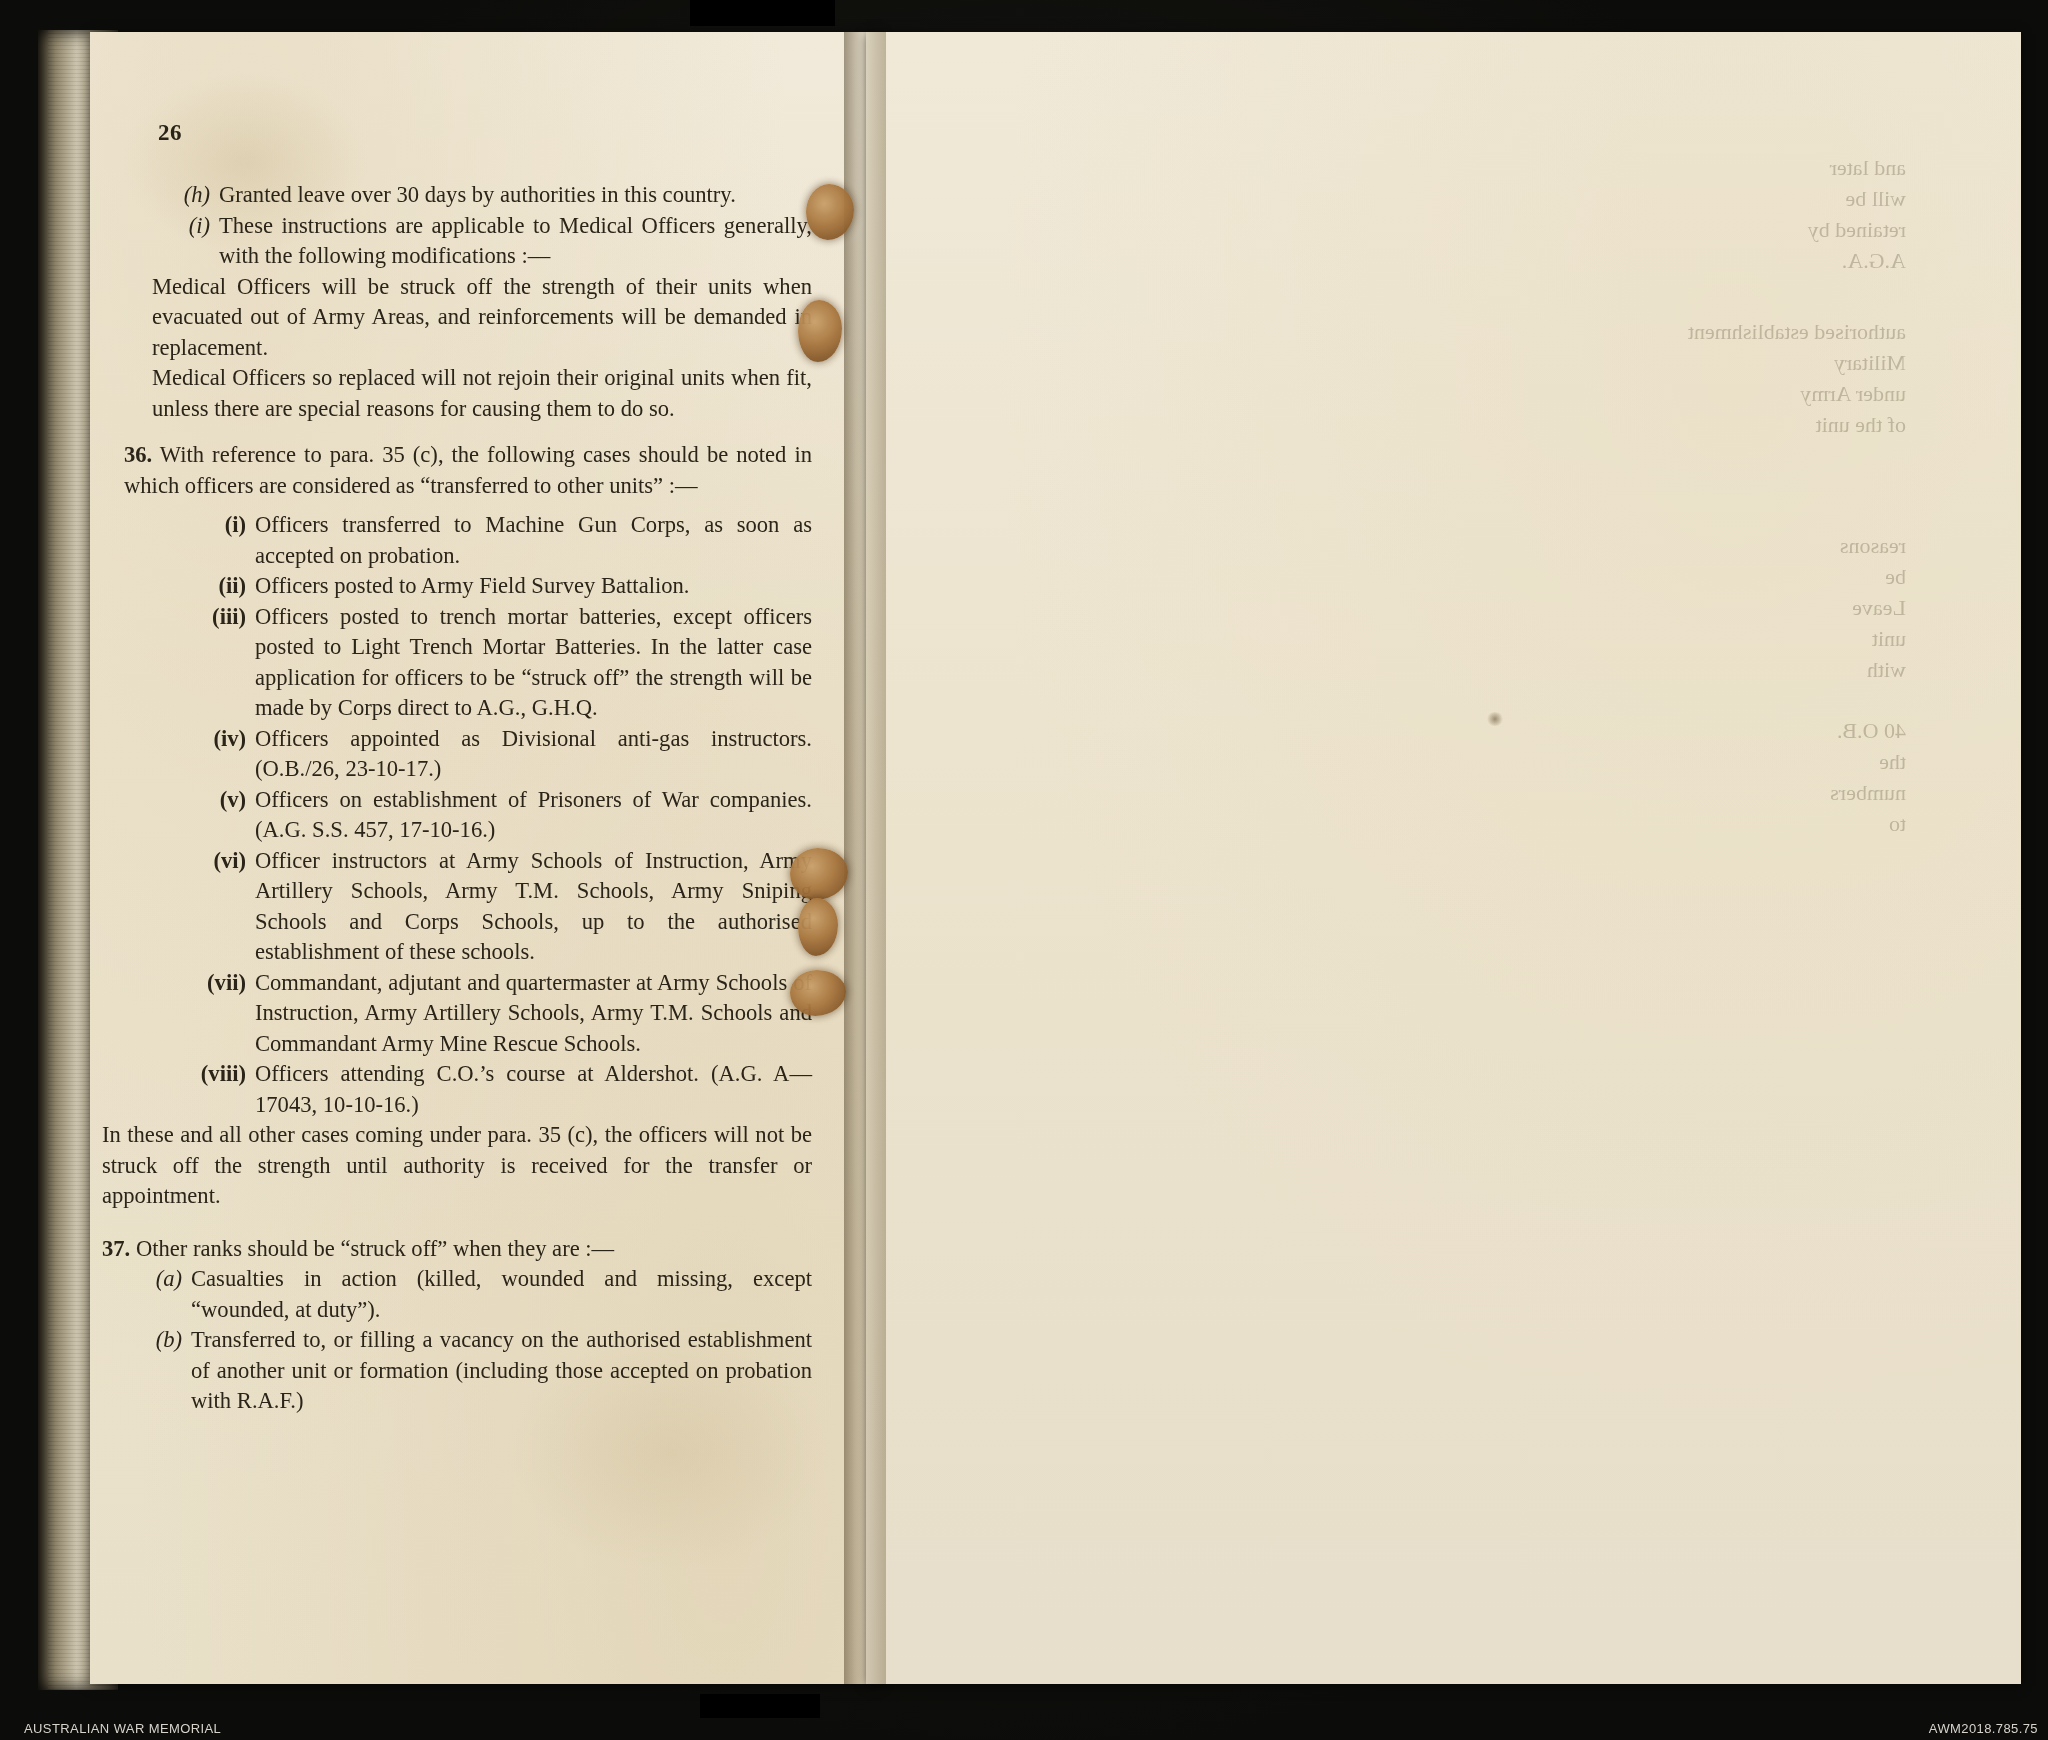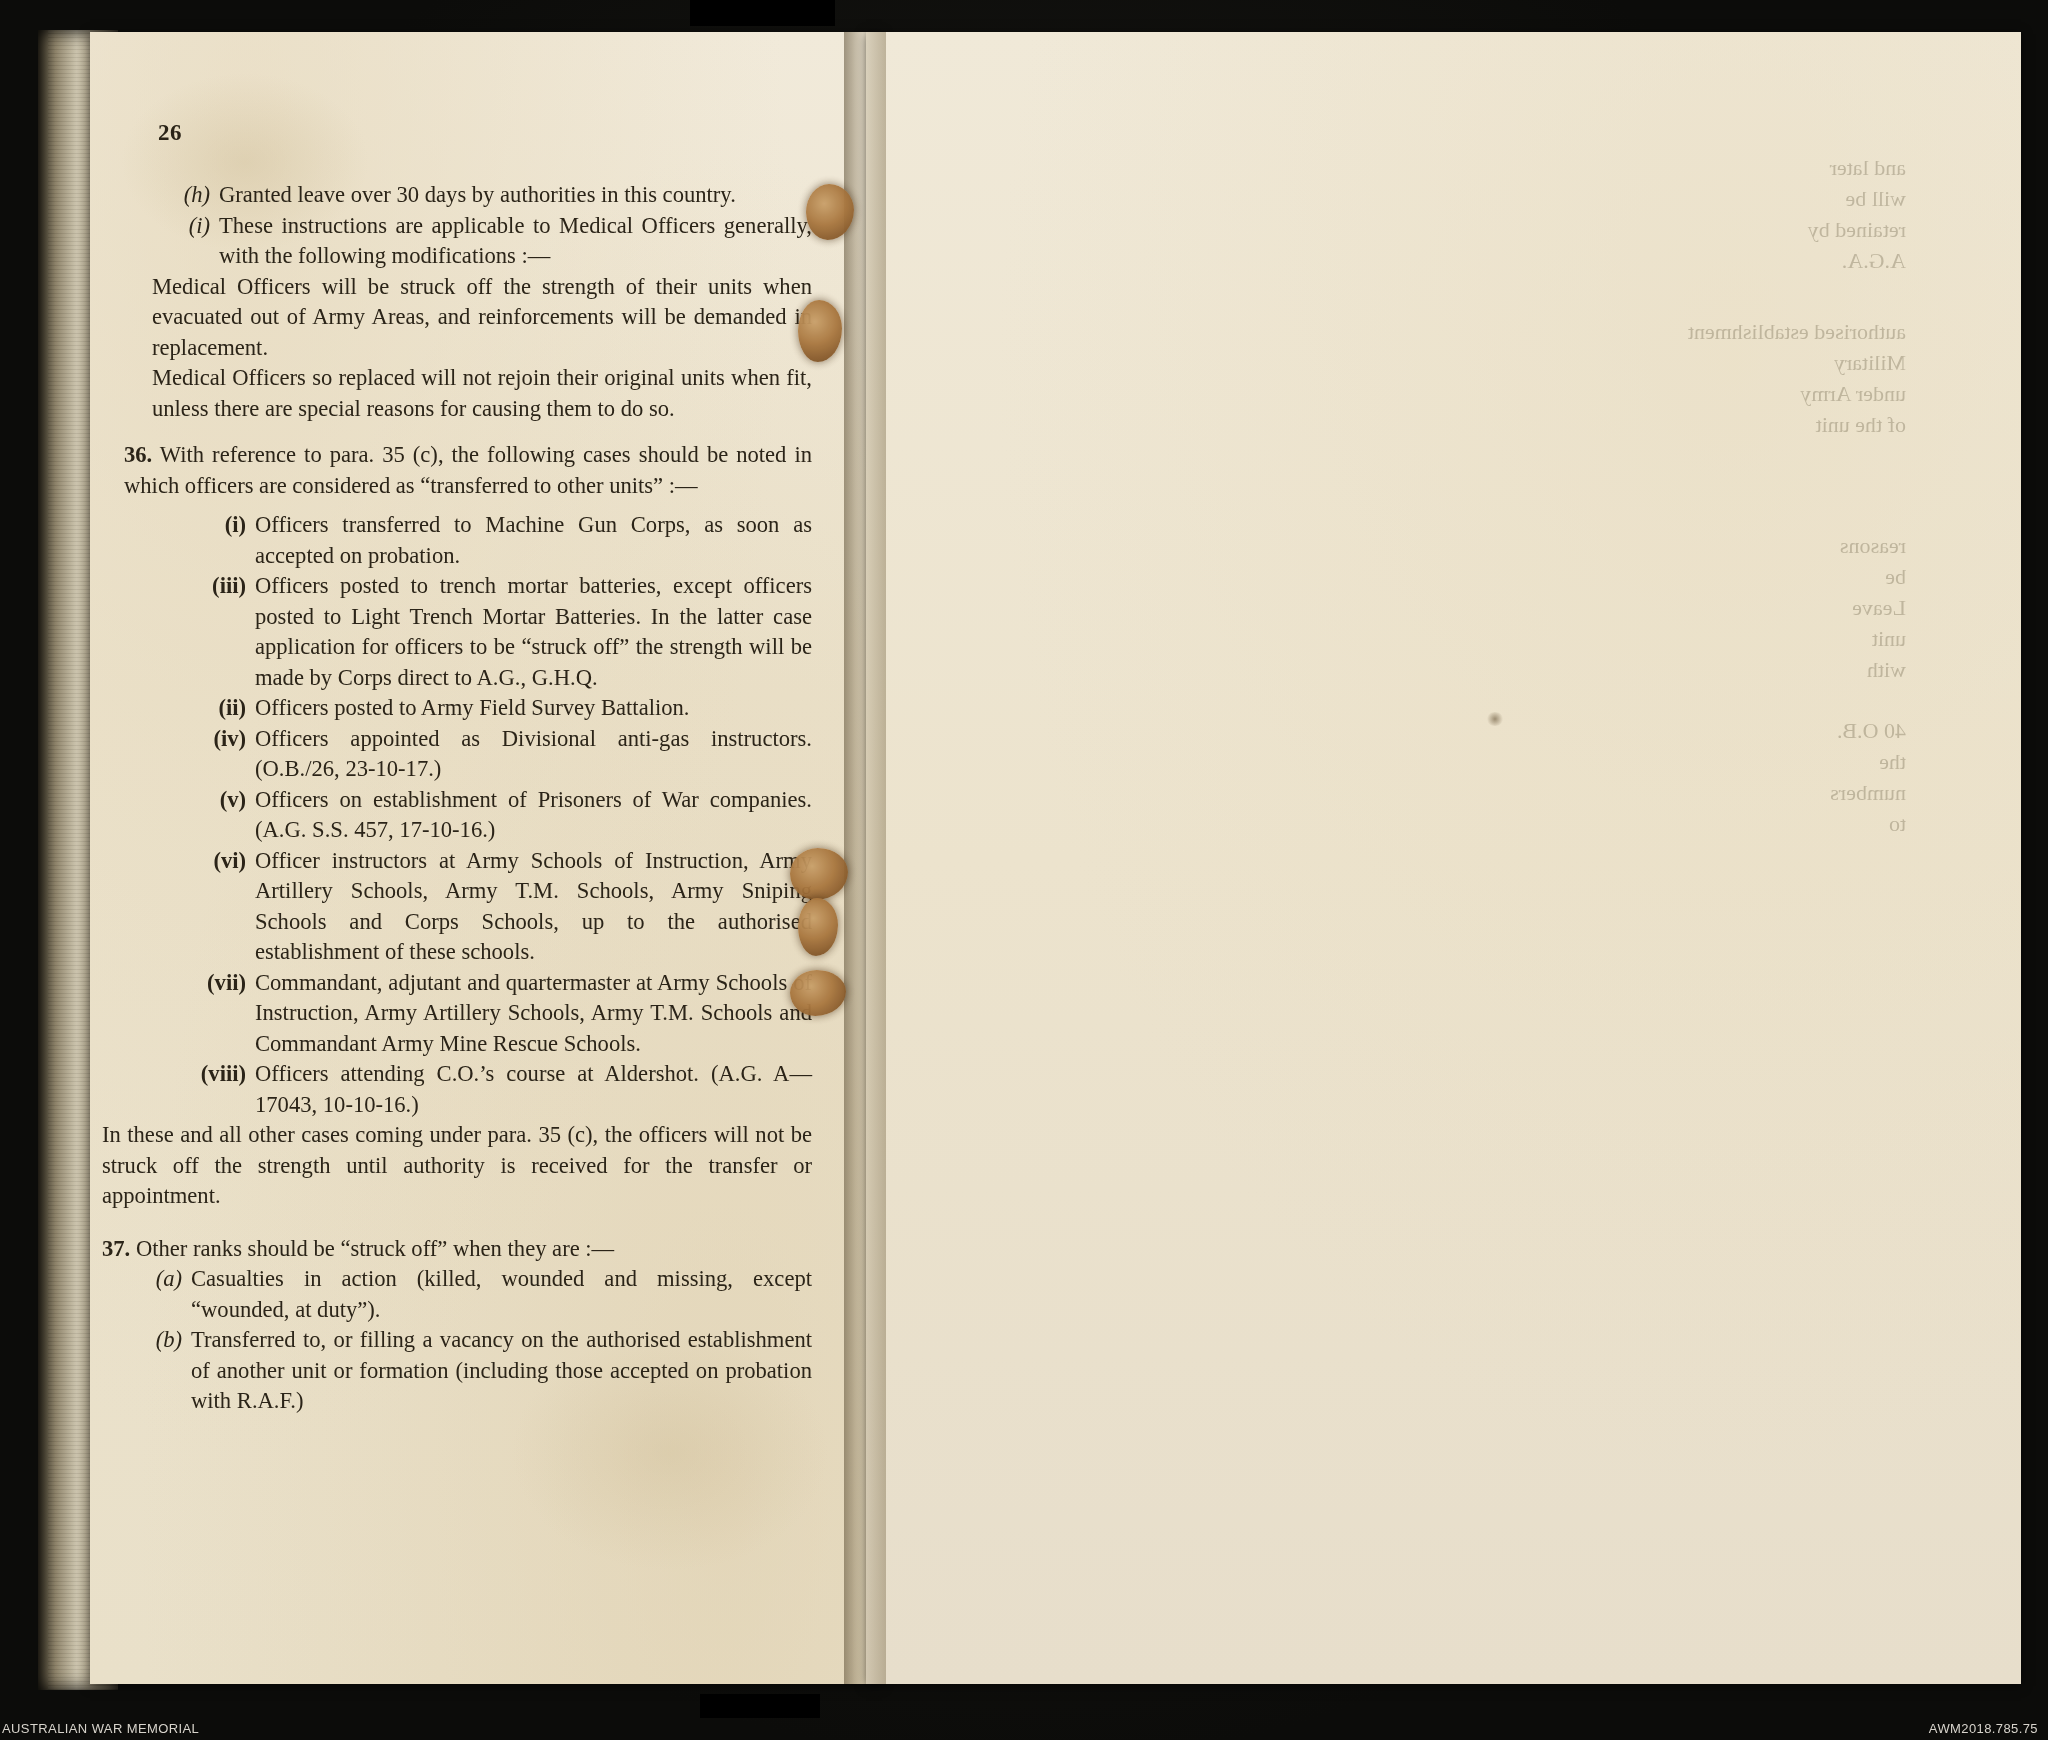--- a/index.html
+++ b/index.html
@@ -231,12 +231,12 @@
               <span class="content">Officers transferred to Machine Gun Corps, as soon as accepted on probation.</span>
             </div>
             <div class="row ind-3">
+              <span class="marker m-rom bold">(ii)</span>
+              <span class="content">Officers posted to Army Field Survey Battalion.</span>
+            </div>
+            <div class="row ind-3">
               <span class="marker m-rom bold">(iii)</span>
               <span class="content">Officers posted to trench mortar batteries, except officers posted to Light Trench Mortar Batteries. In the latter case application for officers to be “struck off” the strength will be made by Corps direct to A.G., G.H.Q.</span>
-            </div>
-            <div class="row ind-3">
-              <span class="marker m-rom bold">(ii)</span>
-              <span class="content">Officers posted to Army Field Survey Battalion.</span>
             </div>
             <div class="row ind-3">
               <span class="marker m-rom bold">(iv)</span>

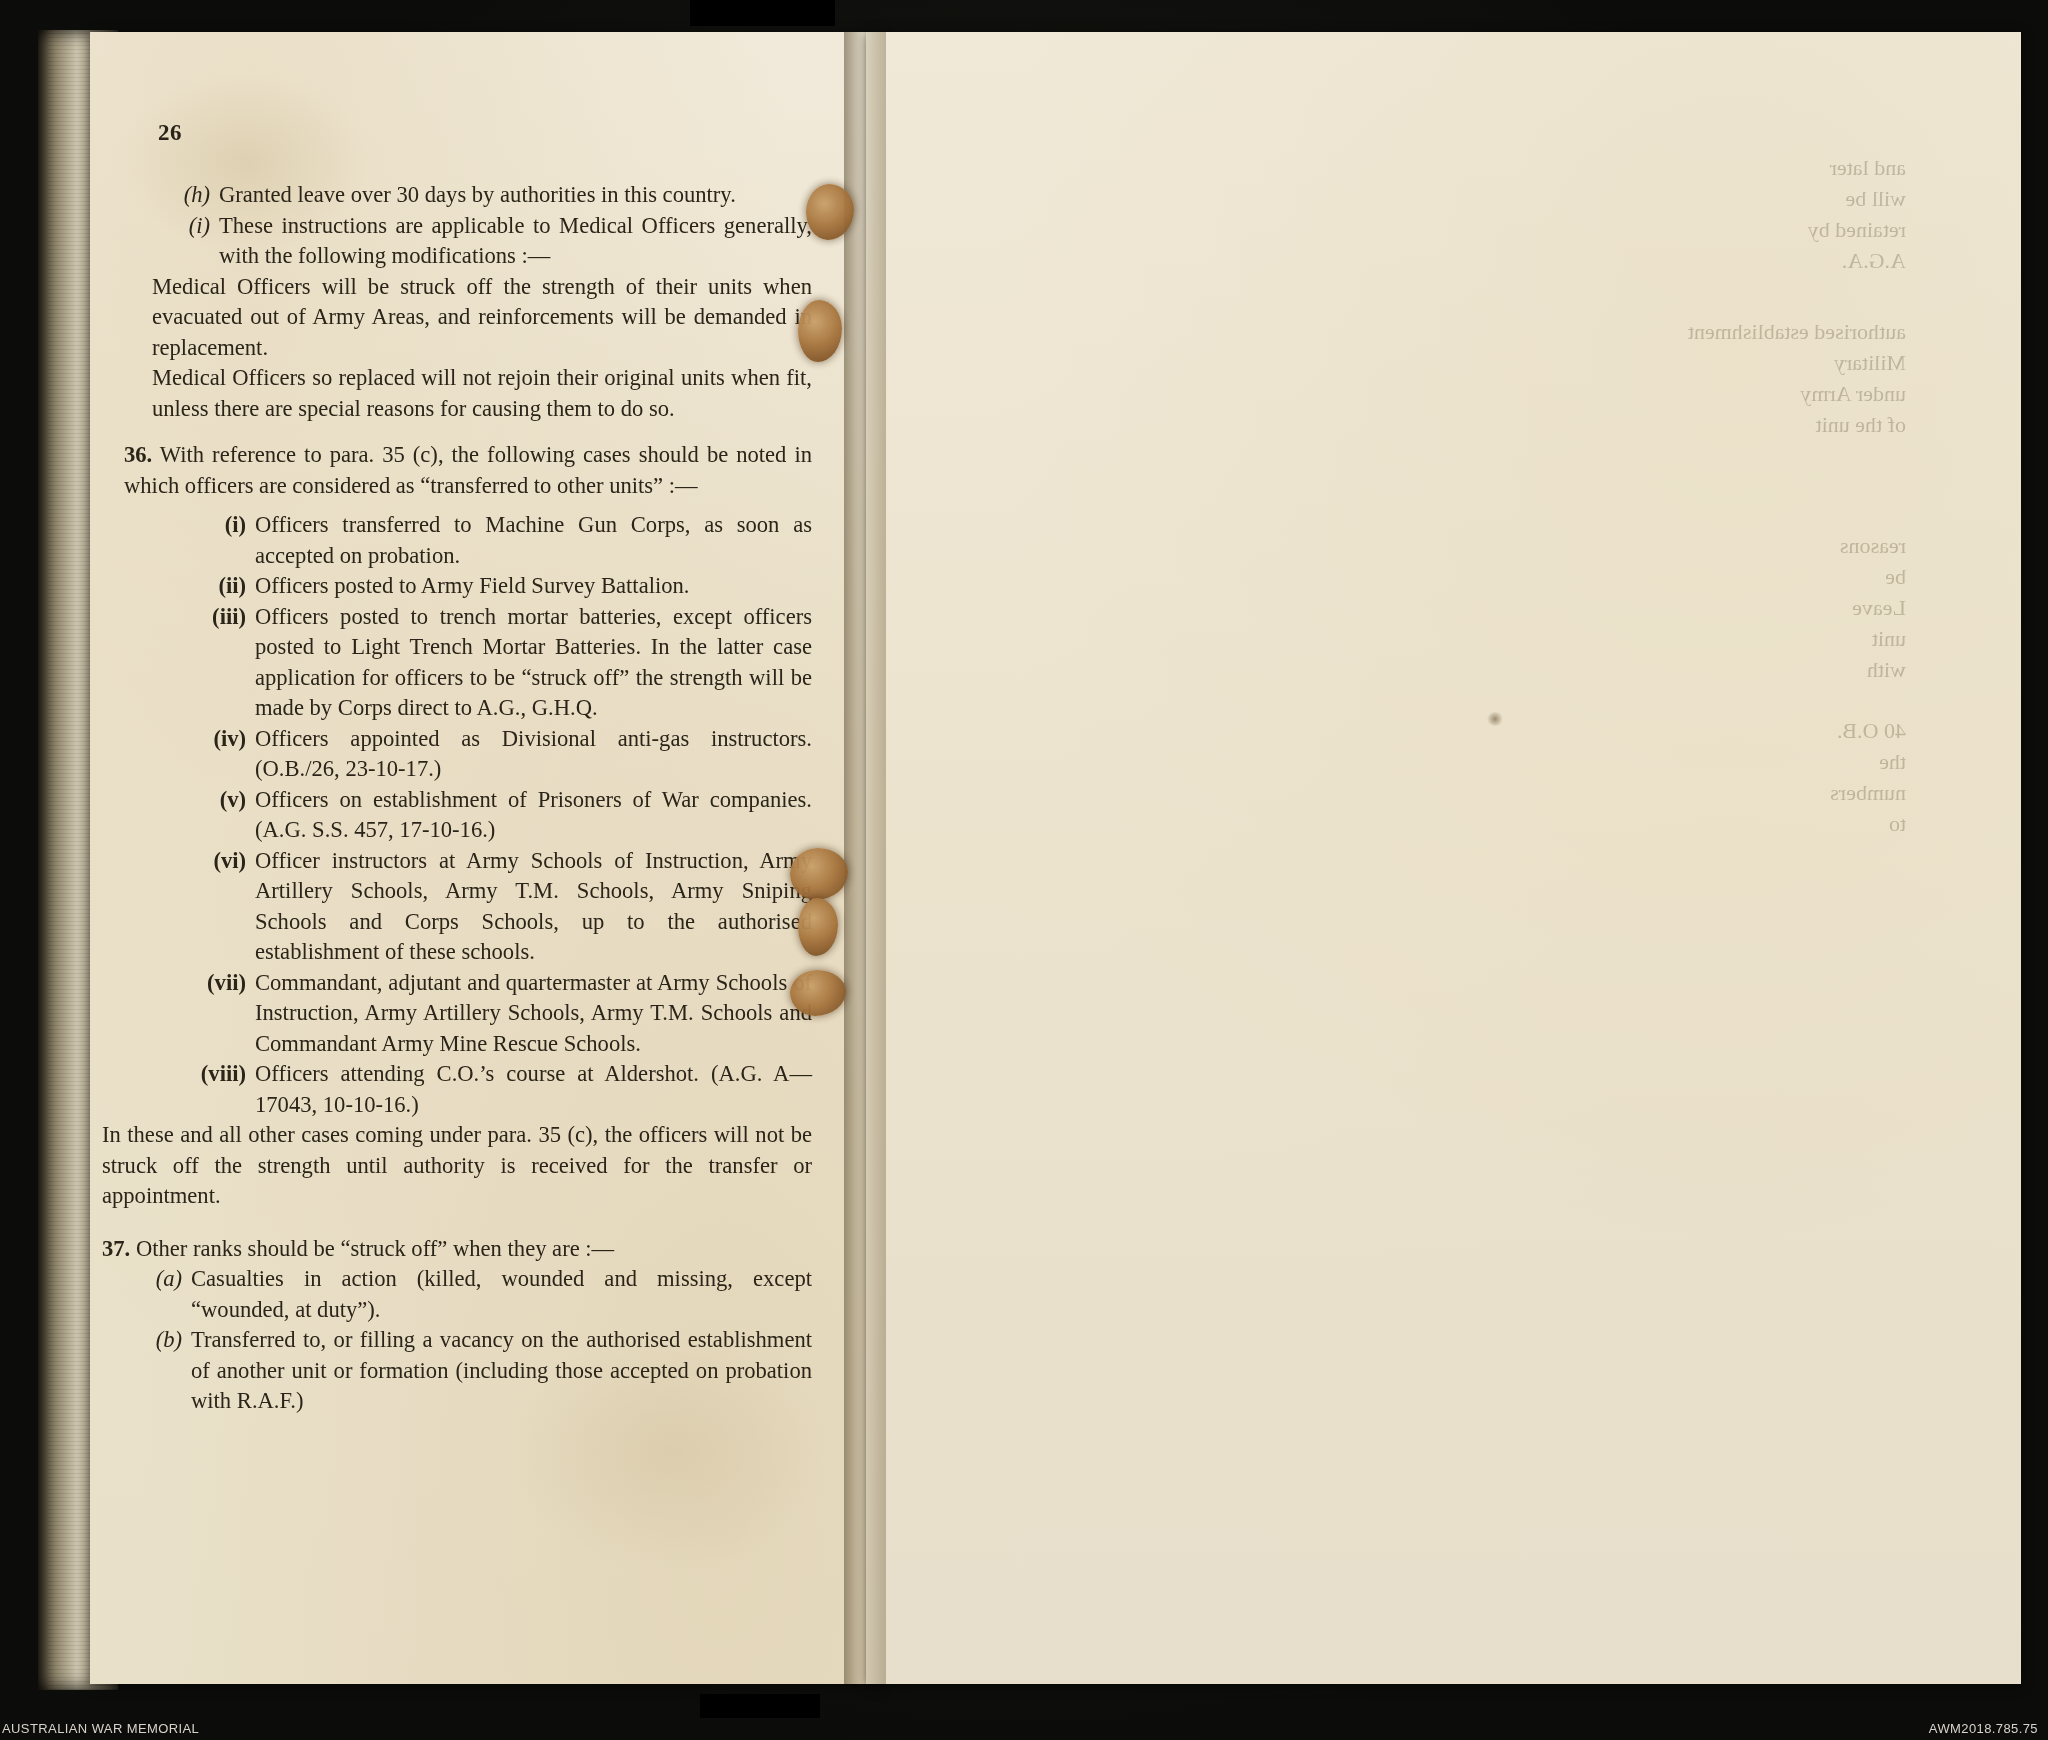--- a/index.html
+++ b/index.html
@@ -187,7 +187,7 @@
     color: #d8d4cc;
     letter-spacing: .4px;
   }
-  .credit-left { left: 2px; }
+  .credit-left { left: 24px; }
   .credit-right { right: 10px; }
 </style>
 </head>

